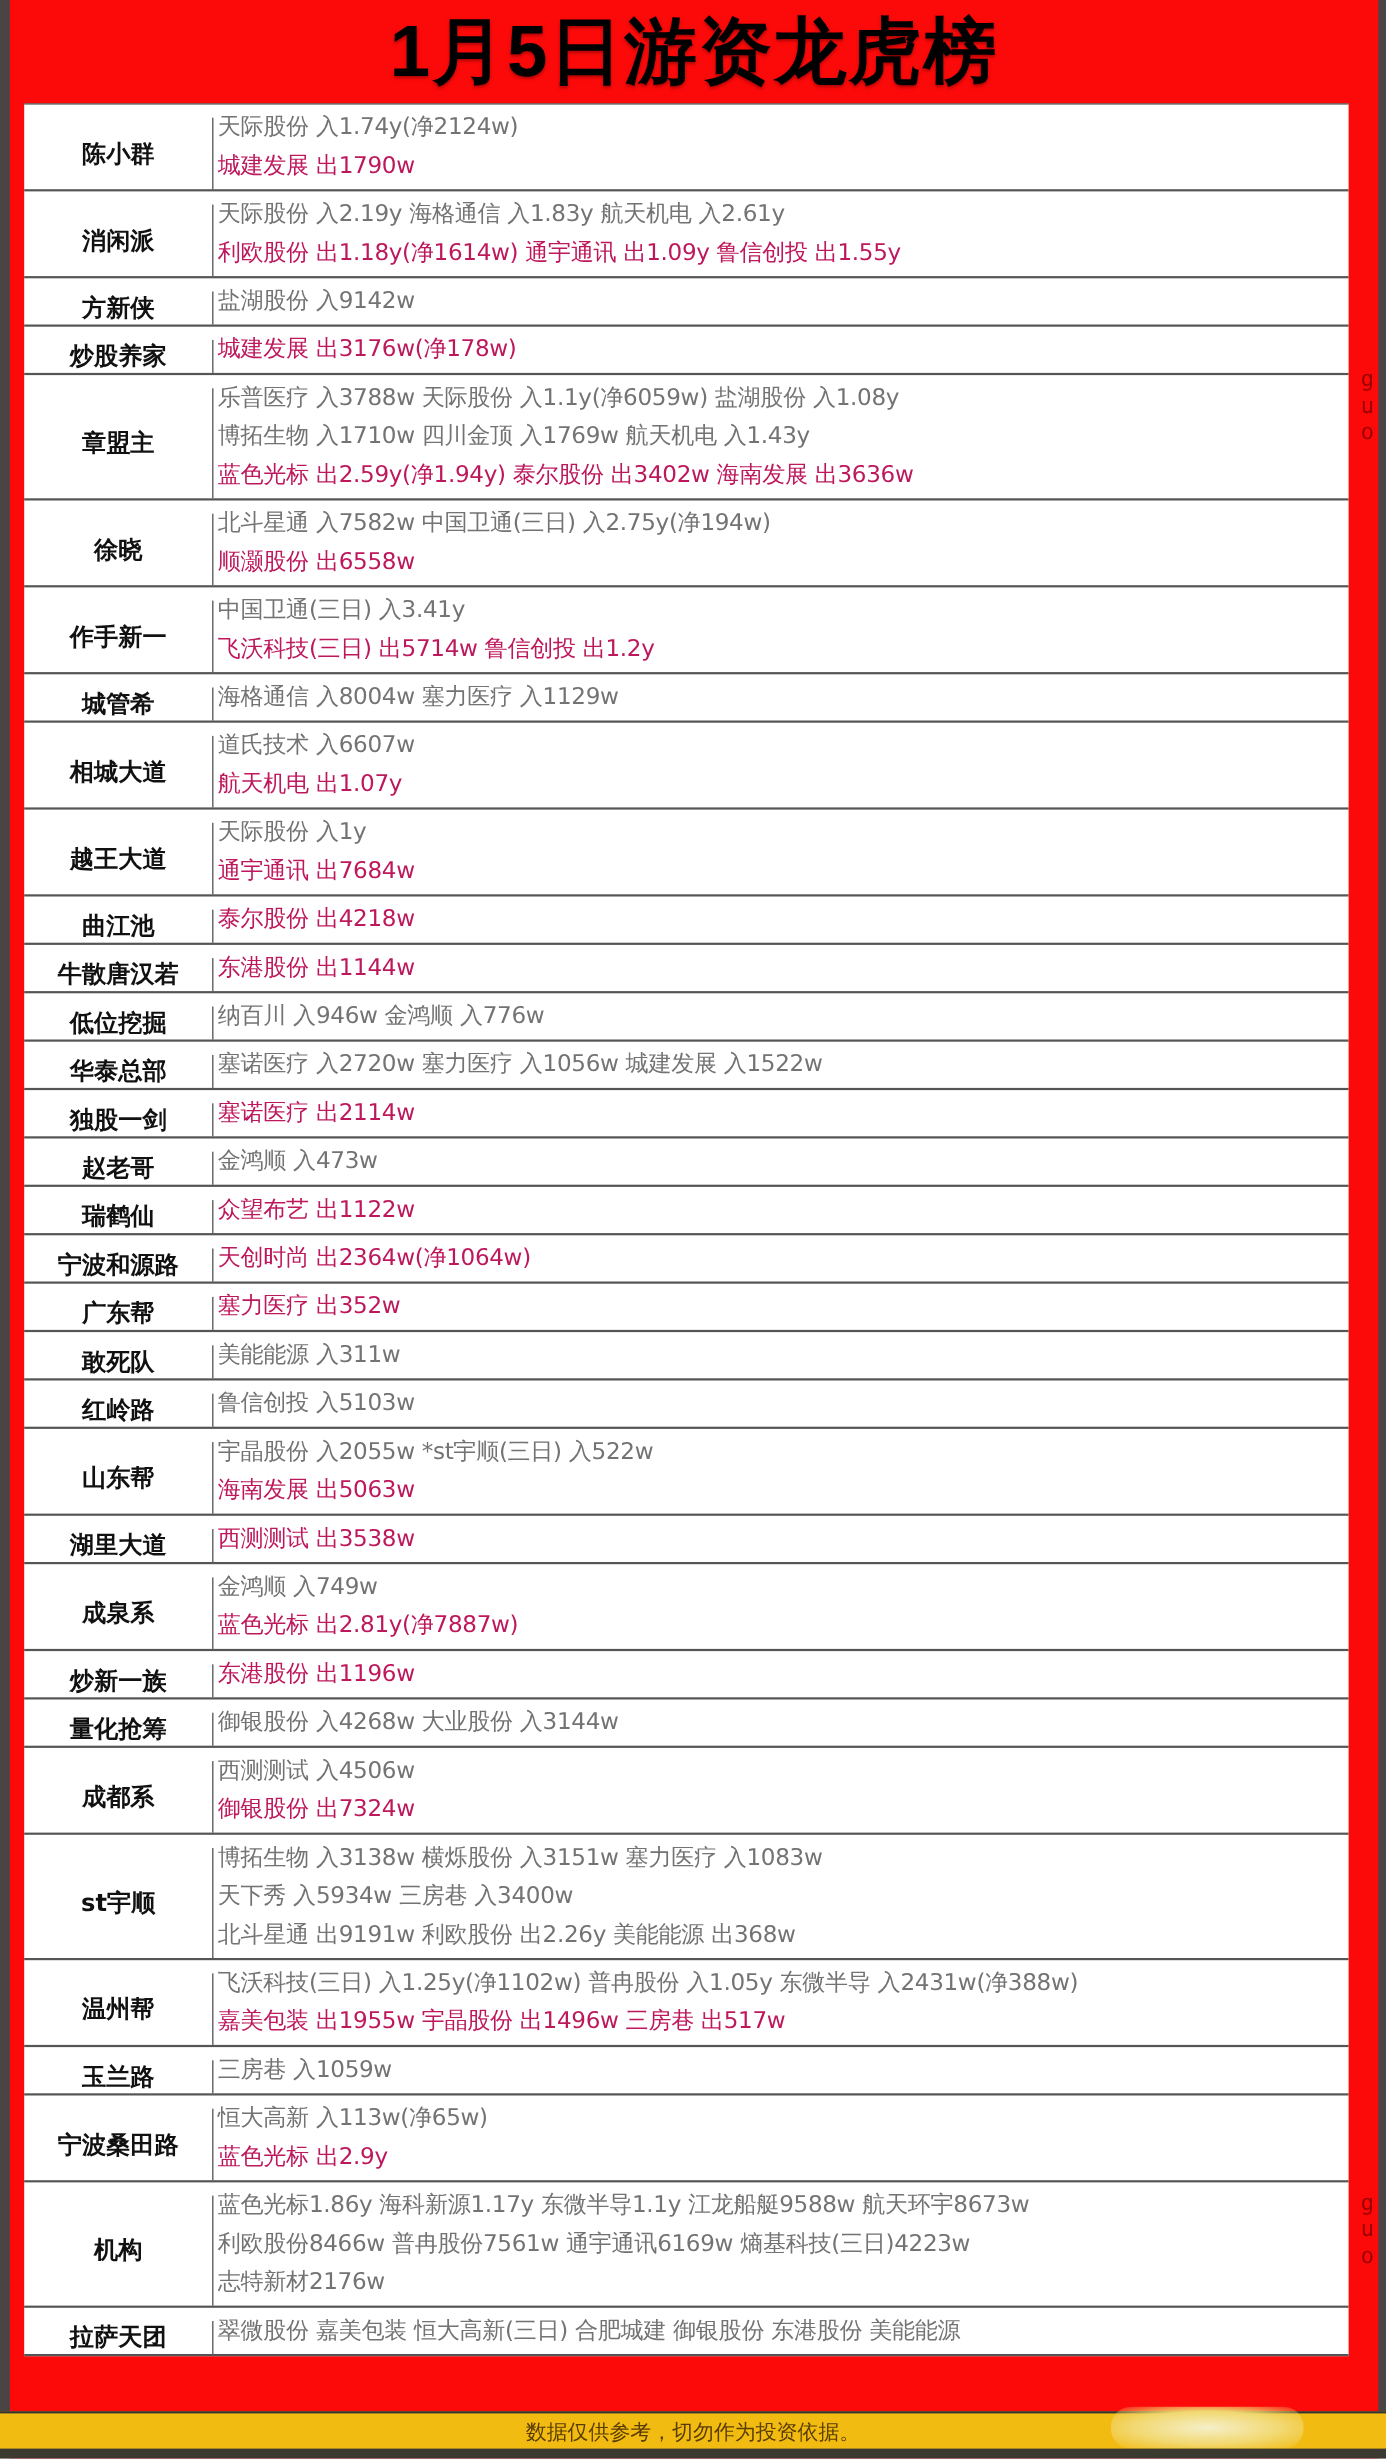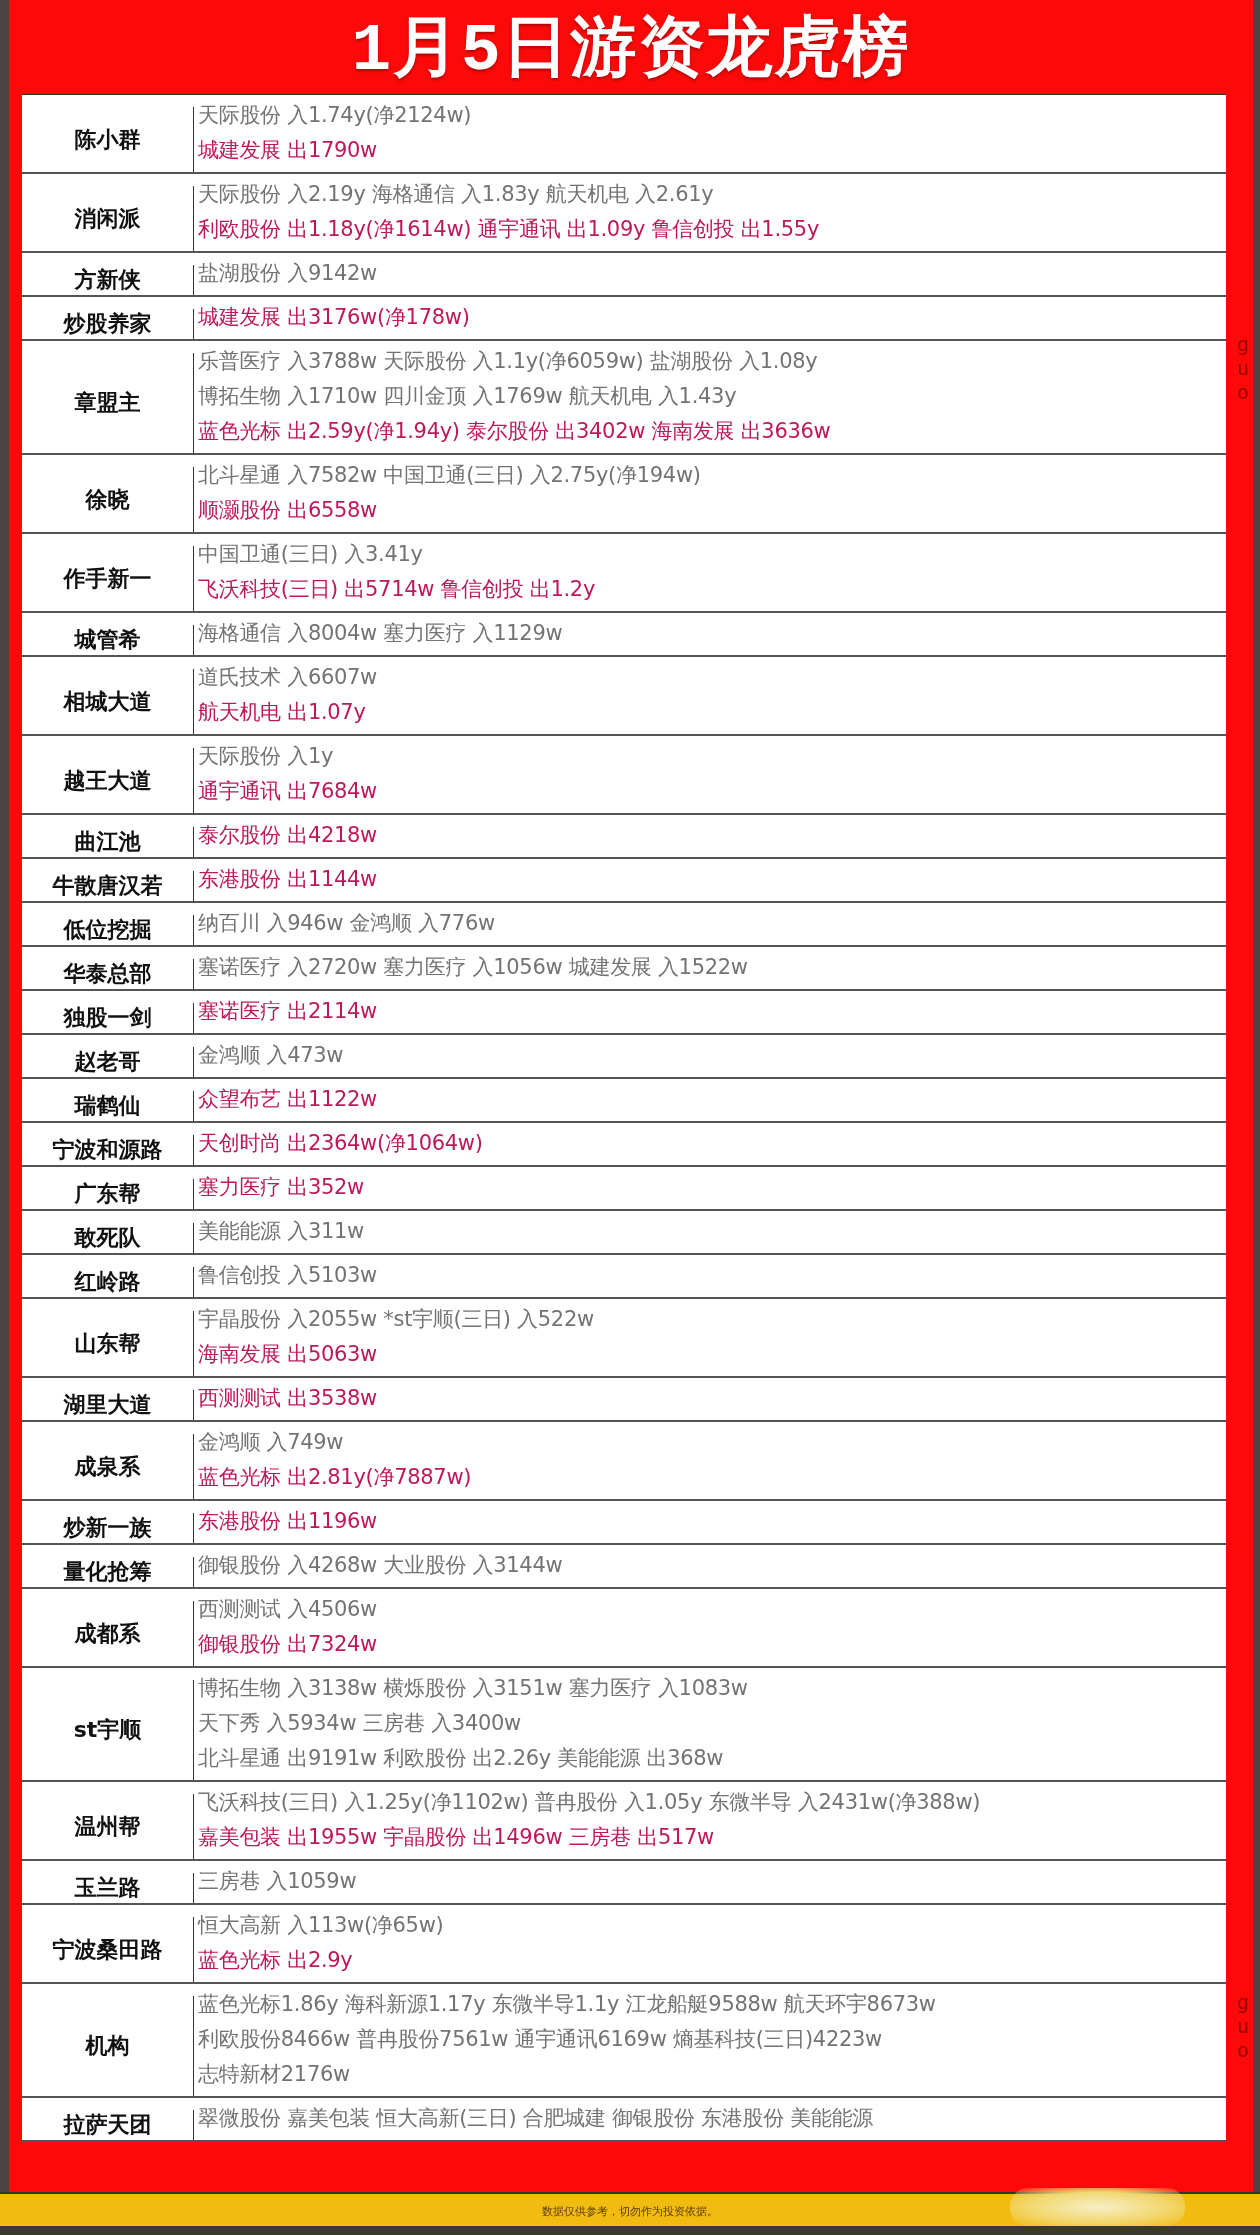--- a/index.html
+++ b/index.html
@@ -15,8 +15,8 @@
   .title {
     position:absolute; left:0; top:0; width:1244px; height:94px;
     display:flex; align-items:center; justify-content:center;
-    color:#ffffff; font-weight:bold; font-size:66px; letter-spacing:2px;
-    font-family:Liberation Mono, monospace;
+    color:#000000; font-weight:bold; font-size:66px; letter-spacing:2px;
+    font-family:Liberation Sans, sans-serif;
     text-shadow: 0 2px 3px rgba(120,0,0,0.6);
   }
   .table-wrap {

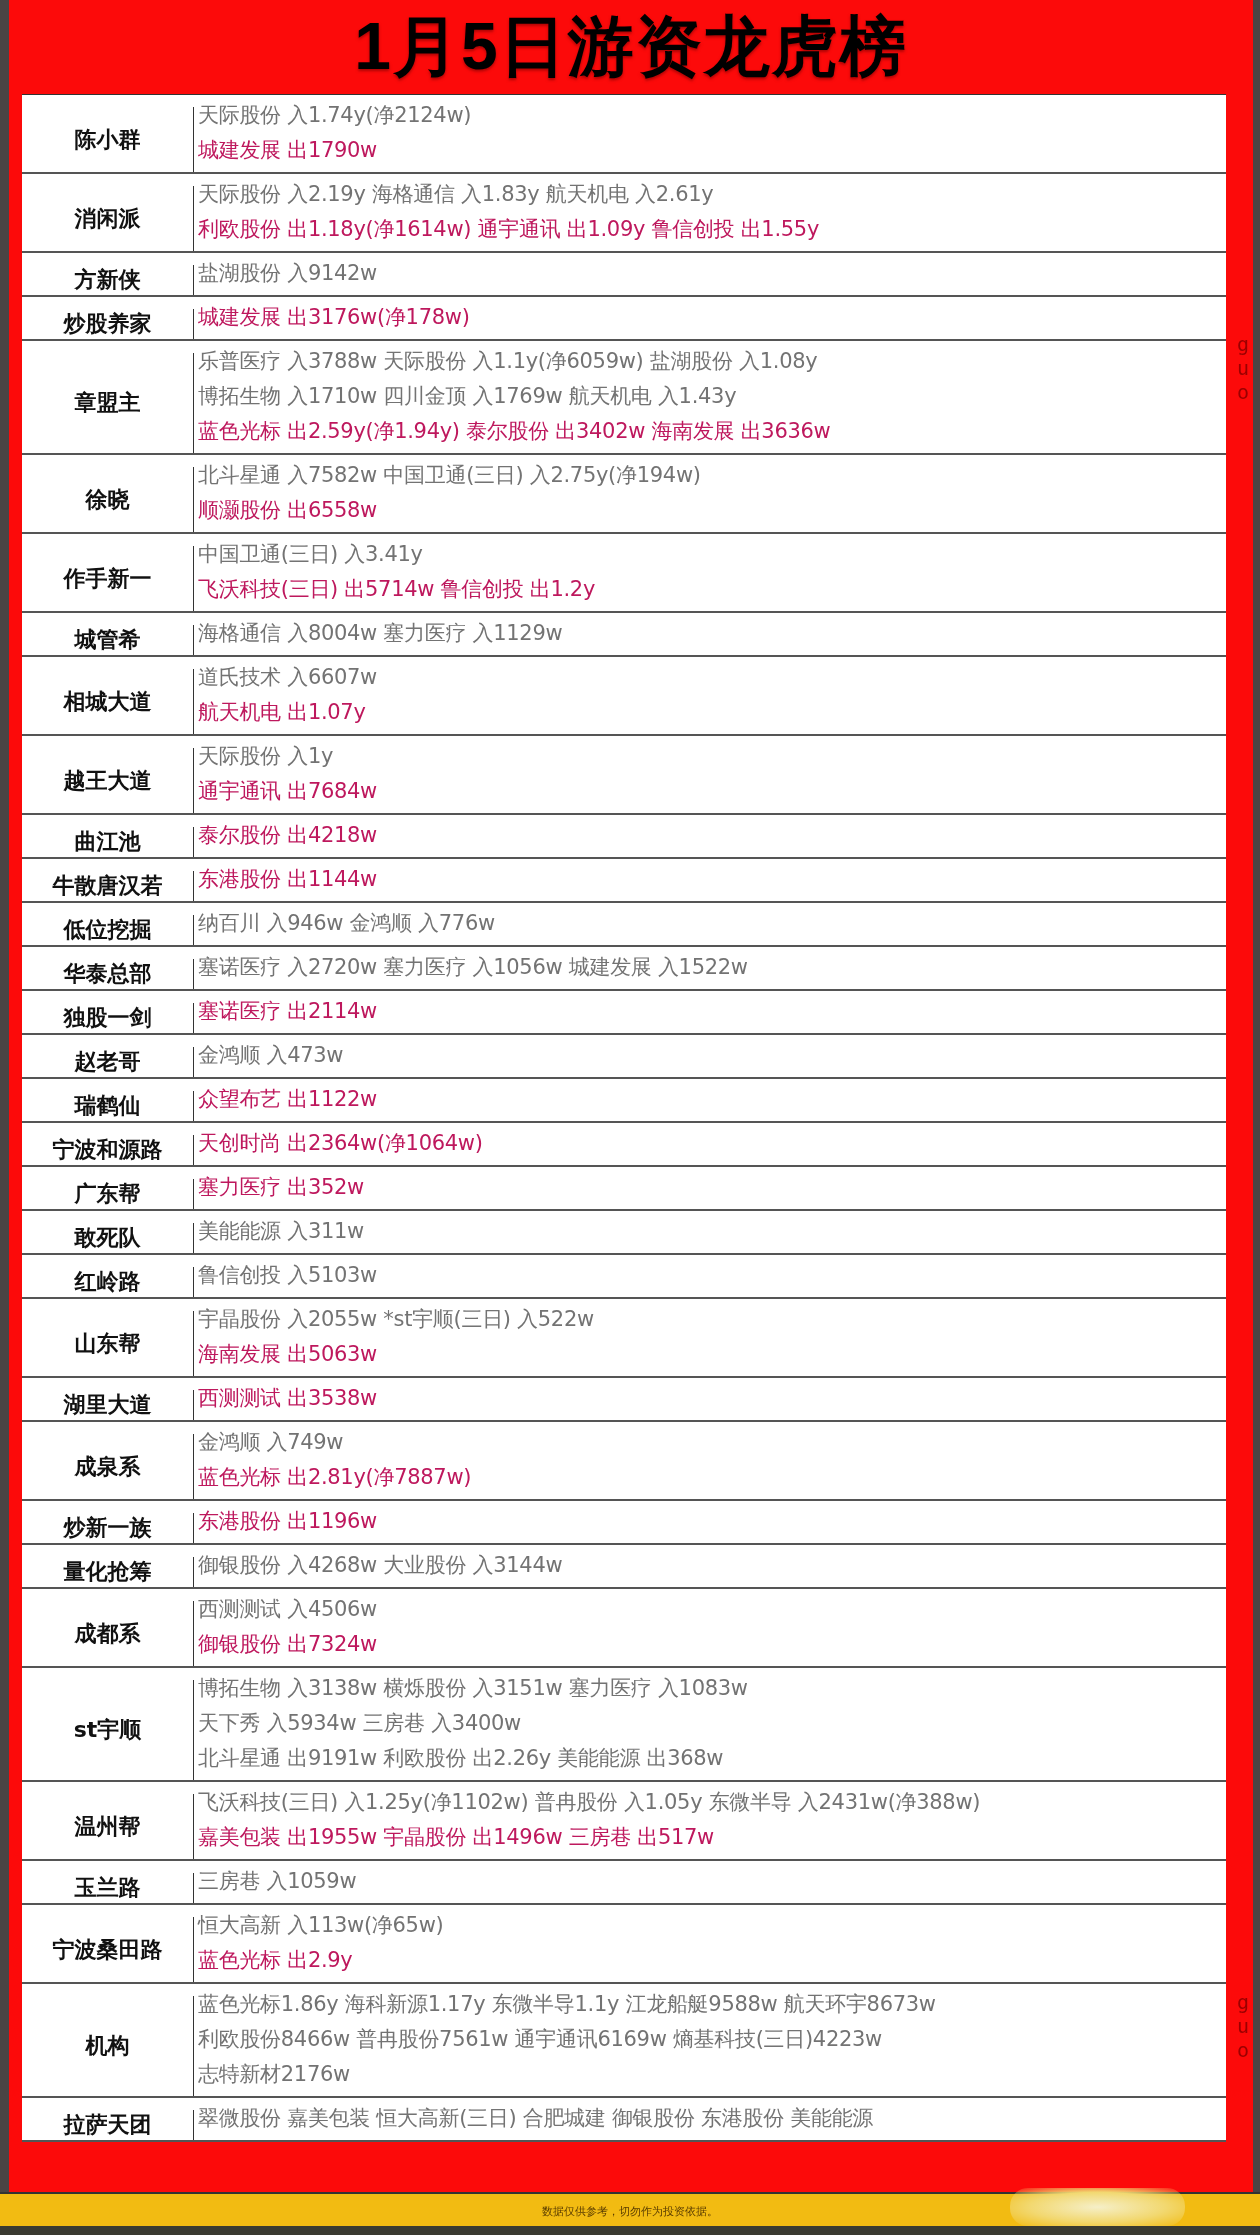--- a/index.html
+++ b/index.html
@@ -47,7 +47,7 @@
     position:absolute; left:0; top:2192px; width:1260px; height:34px;
     background:#f2bb12;
     display:flex; align-items:center; justify-content:center;
-    color:#5a3d00; font-size:11px;
+    color:#5a3d00; font-size:19px;
     border-top:2px solid #333;
   }
   .bottom-strip {

